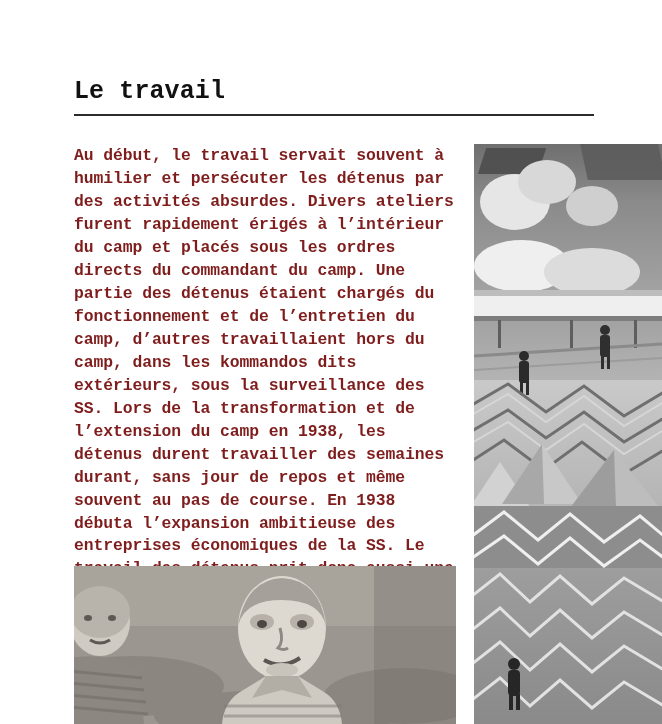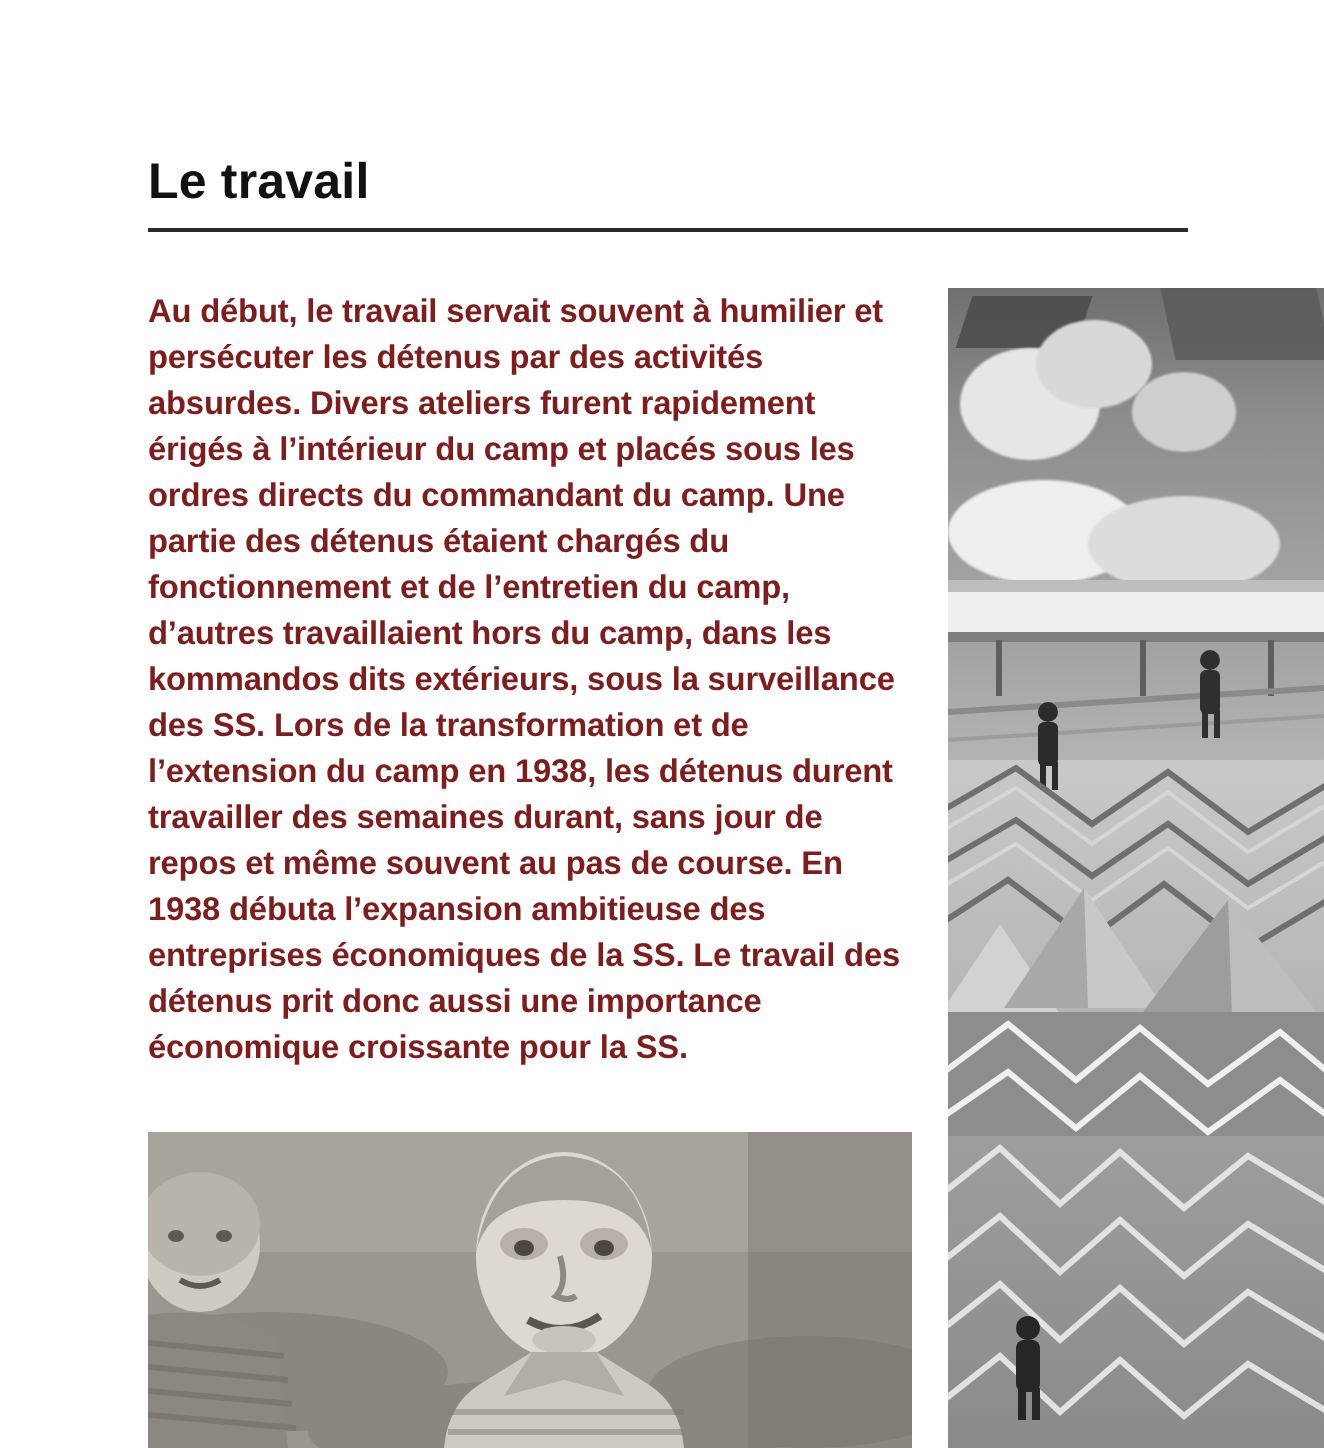--- a/index.html
+++ b/index.html
@@ -20,6 +20,7 @@
     width: 662px;
     height: 724px;
     background: #fff;
+    font-family: Liberation Mono, monospace;
   }
   .heading-wrap {
     position: absolute;

